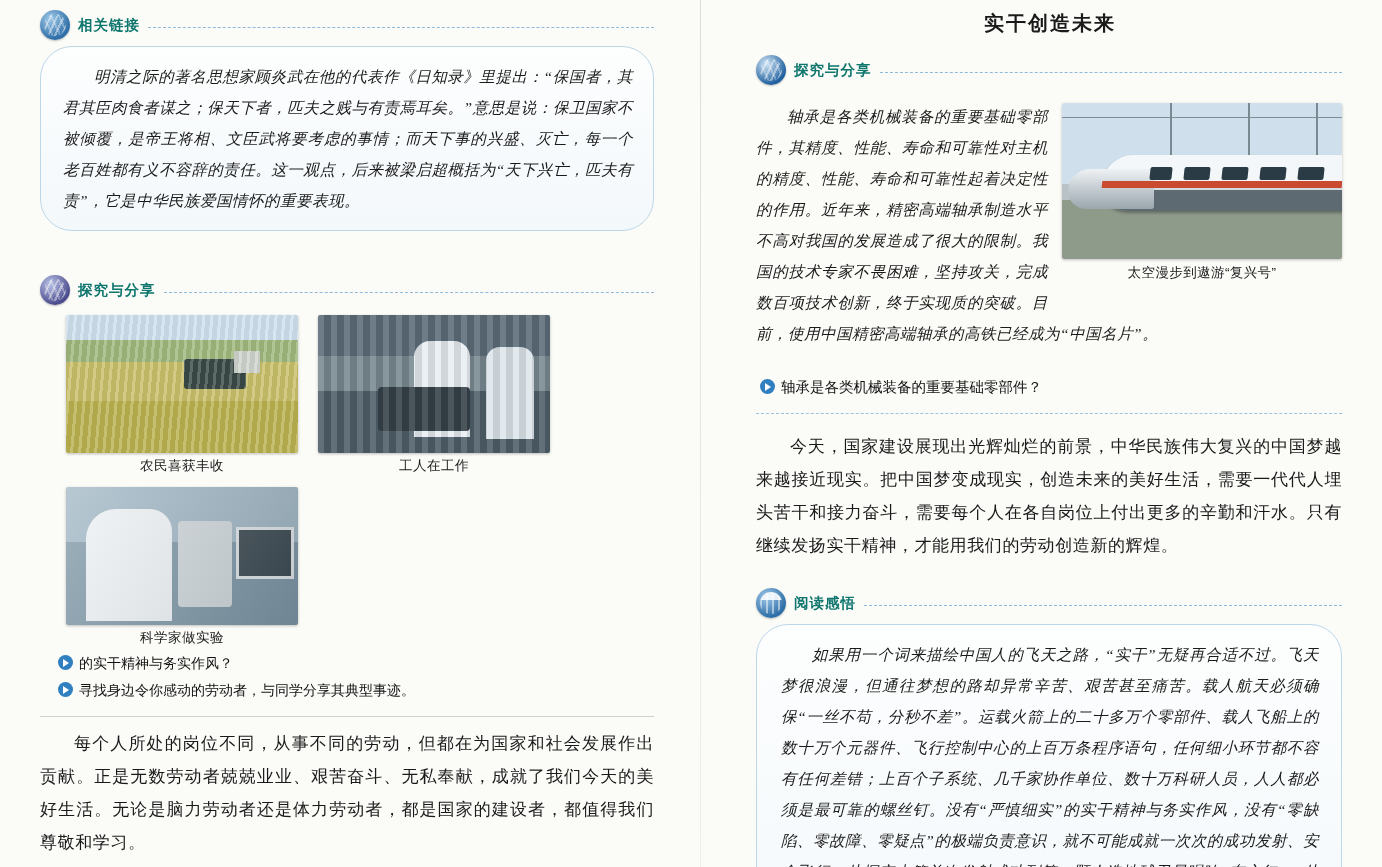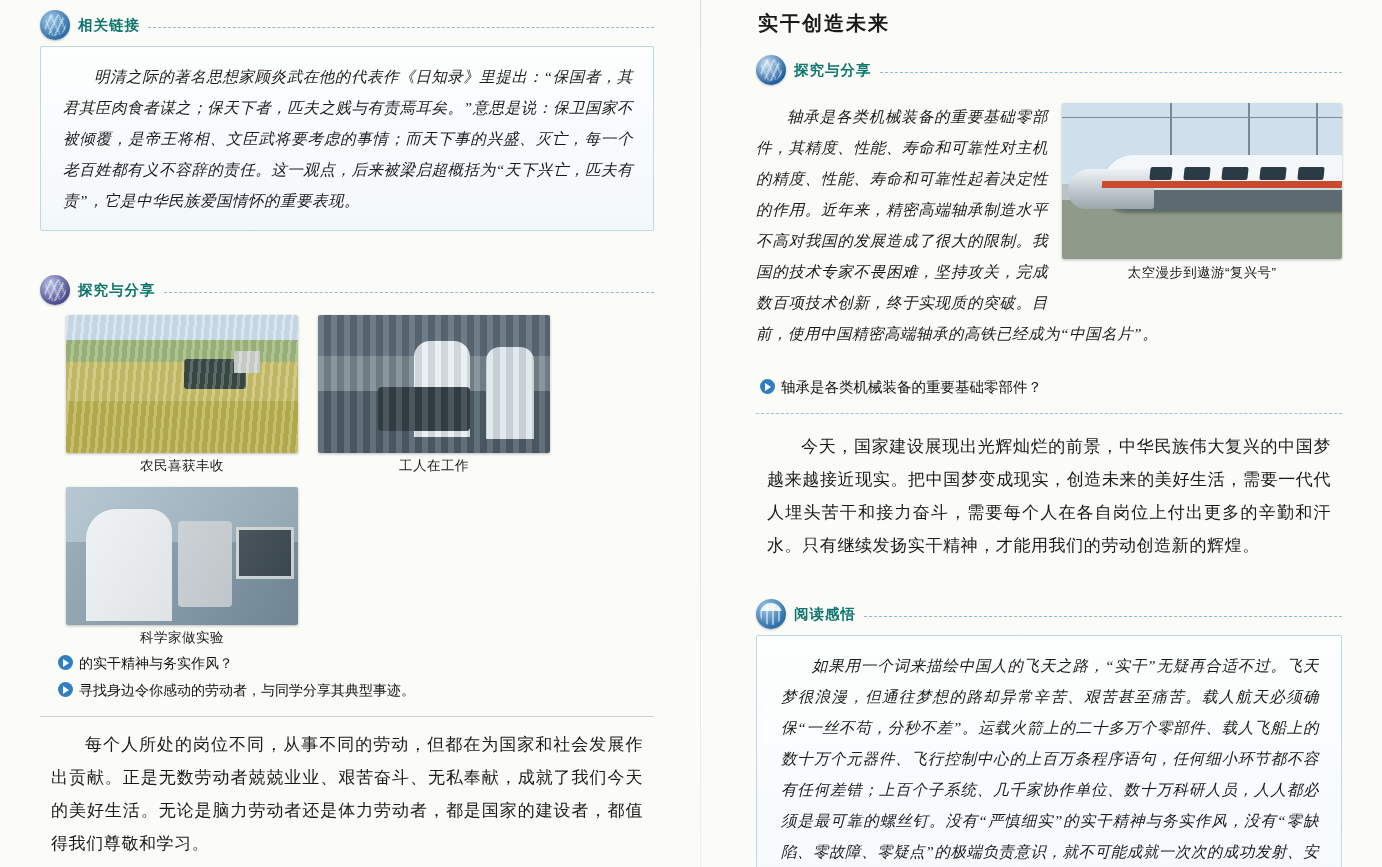--- a/index.html
+++ b/index.html
@@ -73,7 +73,7 @@
   }
   .h-title{
     font-family:"Liberation Sans","DejaVu Sans",sans-serif;
-    font-size:20px;font-weight:bold;letter-spacing:2px;margin:0 0 18px 2px;
+    font-size:20px;font-weight:bold;letter-spacing:2px;margin:0 0 18px 2px;text-align:center;
   }
   
   .q{

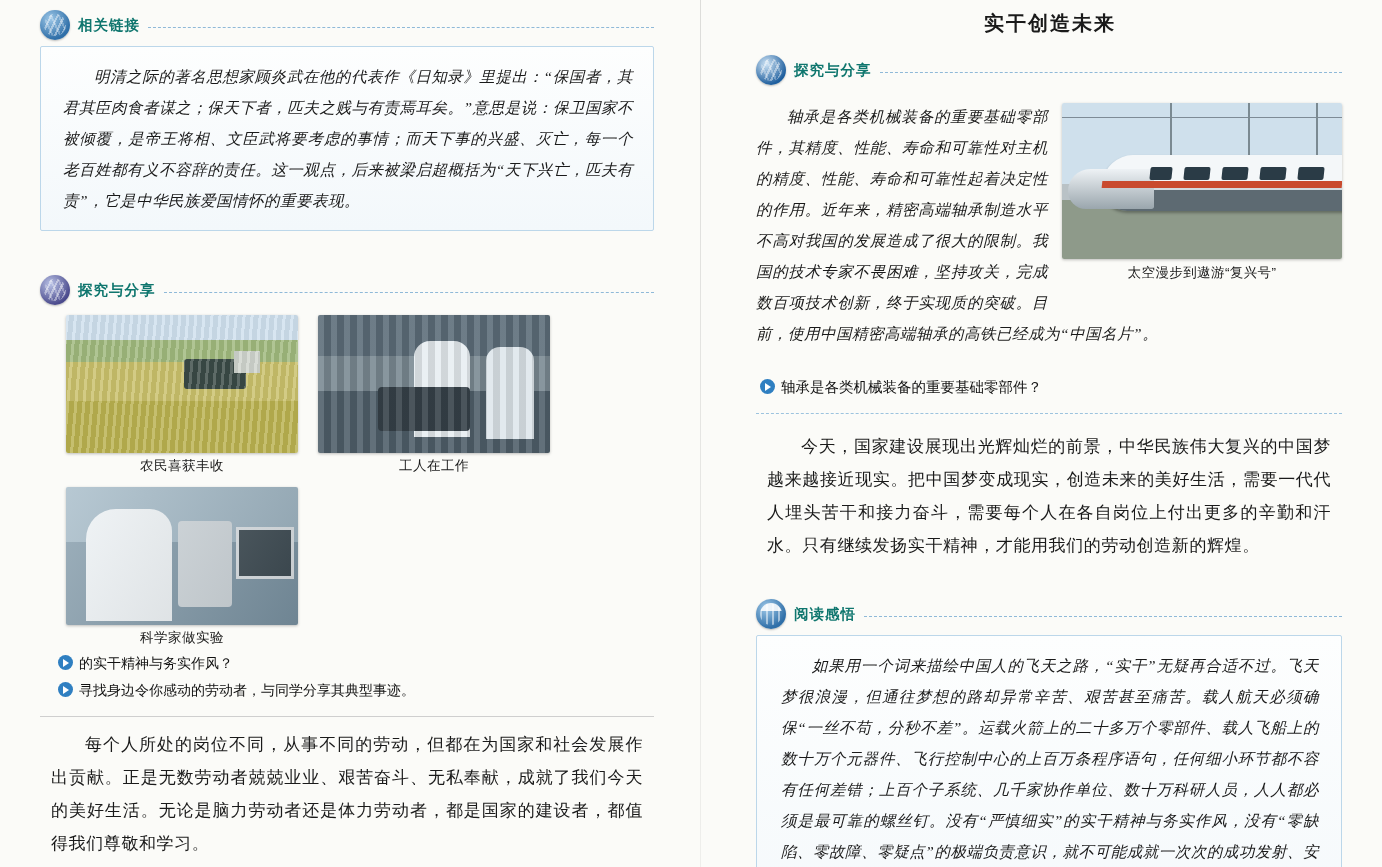--- a/index.html
+++ b/index.html
@@ -55,7 +55,7 @@
   
   .panel{
     border:1px solid #bcd7ea;
-    border-radius:2px;
+    border-radius:32px;
     background:linear-gradient(180deg,#fdfefe,#f3f8fb);
     padding:14px 20px 14px 22px;
     box-sizing:border-box;

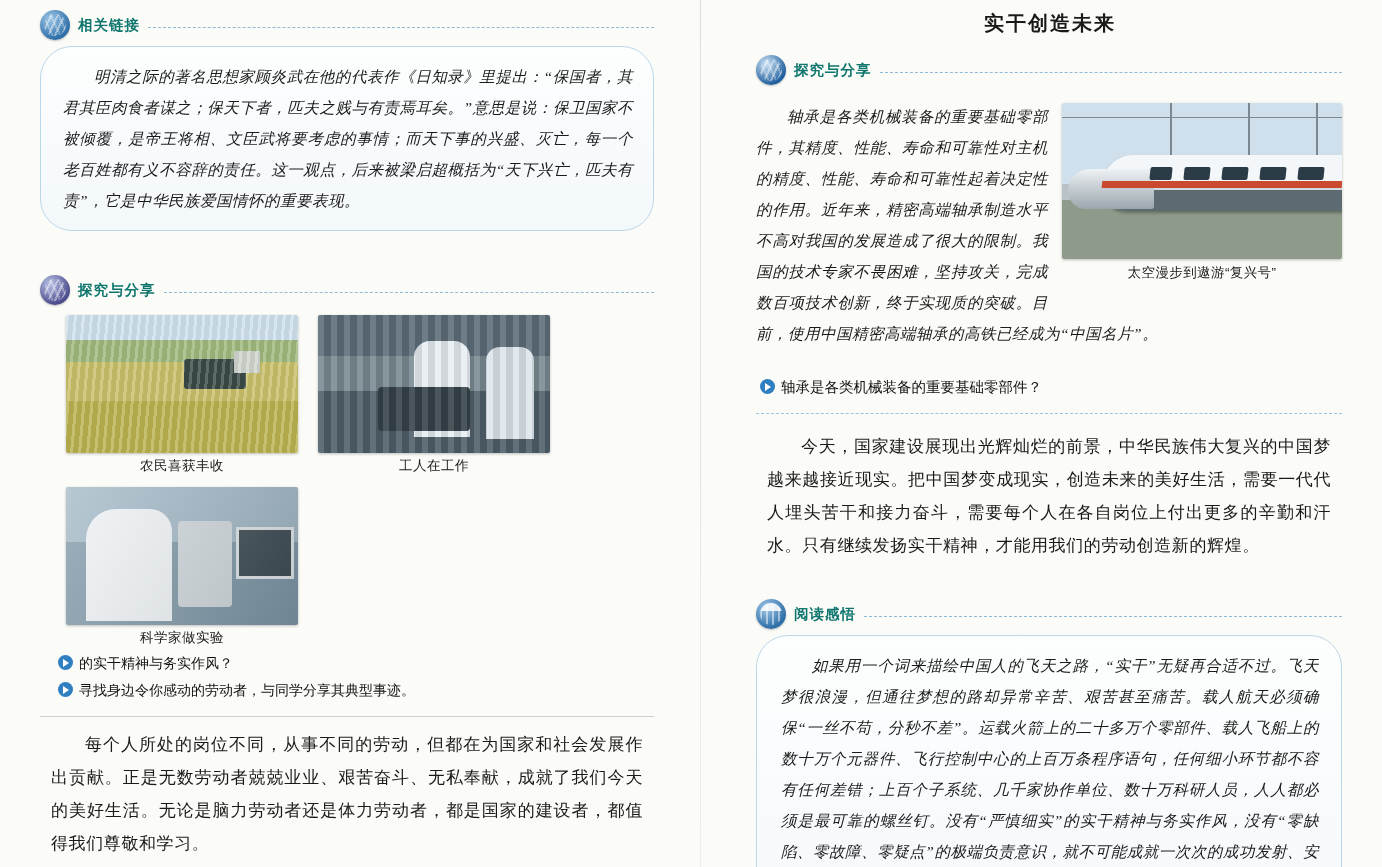--- a/index.html
+++ b/index.html
@@ -69,7 +69,7 @@
   }
   .body-p{
     font-size:17px;line-height:33px;text-indent:2em;text-align:justify;
-    letter-spacing:.6px;margin:11px;
+    letter-spacing:.6px;margin:0;
   }
   .h-title{
     font-family:"Liberation Sans","DejaVu Sans",sans-serif;

